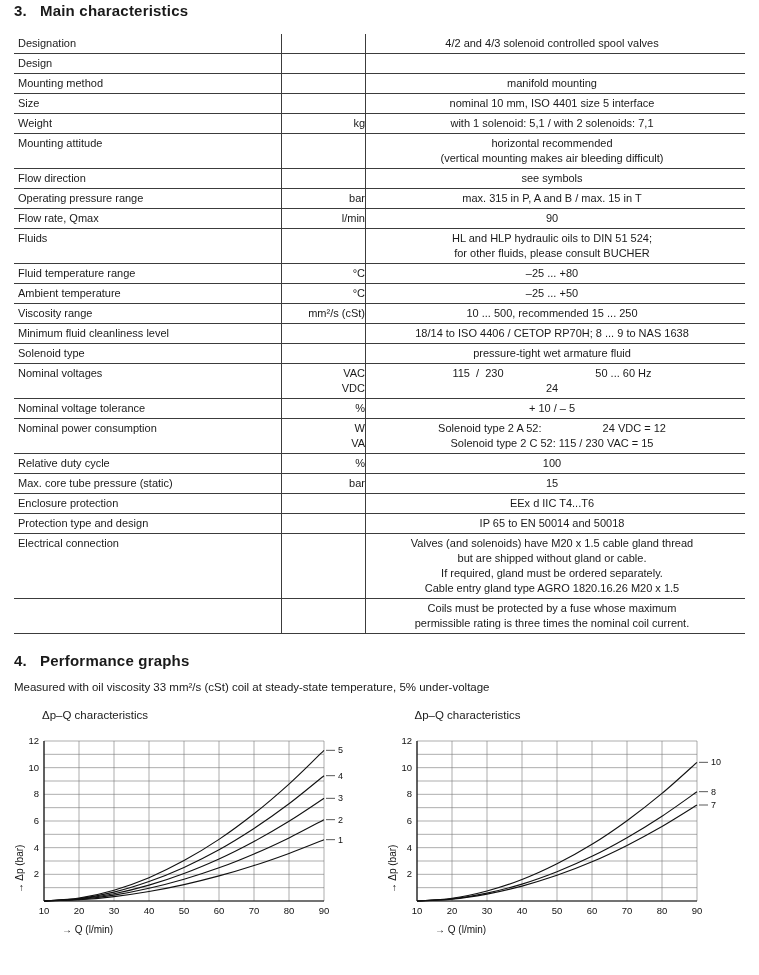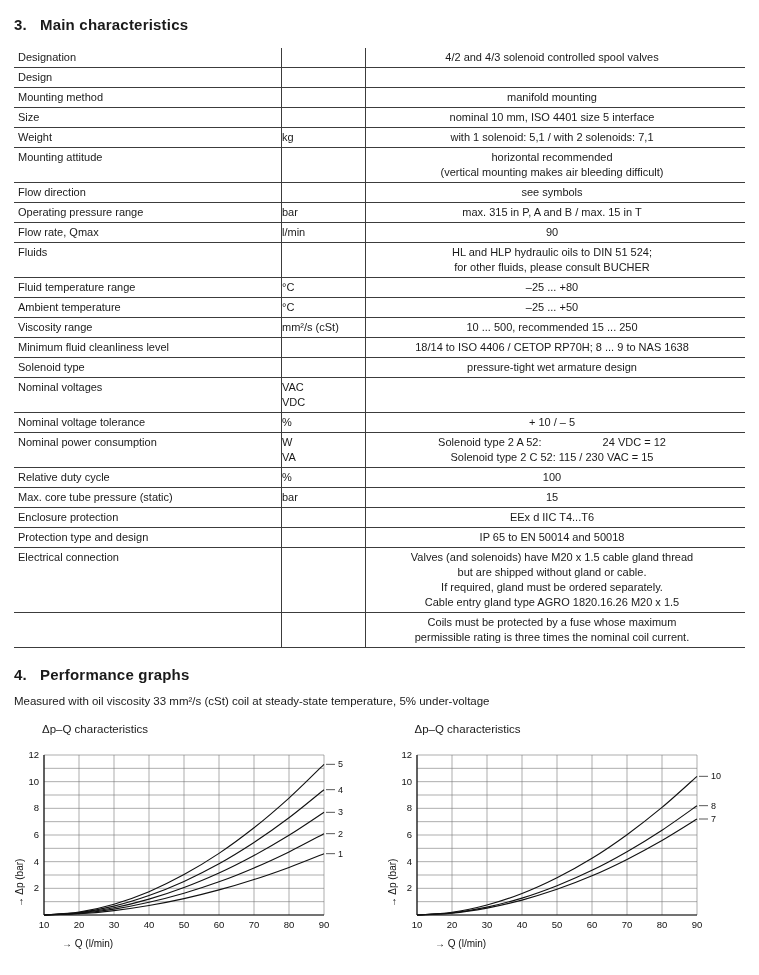--- a/index.html
+++ b/index.html
@@ -9,7 +9,7 @@
     font-family:"Liberation Sans", sans-serif; color:#1a1a1a;
     overflow:hidden;
   }
-  .page { padding:16px 14px 0 14px; }
+  .page { padding:2px 14px 0 14px; }
   .sec-title { font-size:15px; font-weight:700; margin:0; white-space:pre; letter-spacing:.2px; }
   .tbl { margin-top:15px; }
   .trow { display:grid; grid-template-columns:267px 85px 1fr; border-bottom:1px solid #3c3c3c; }

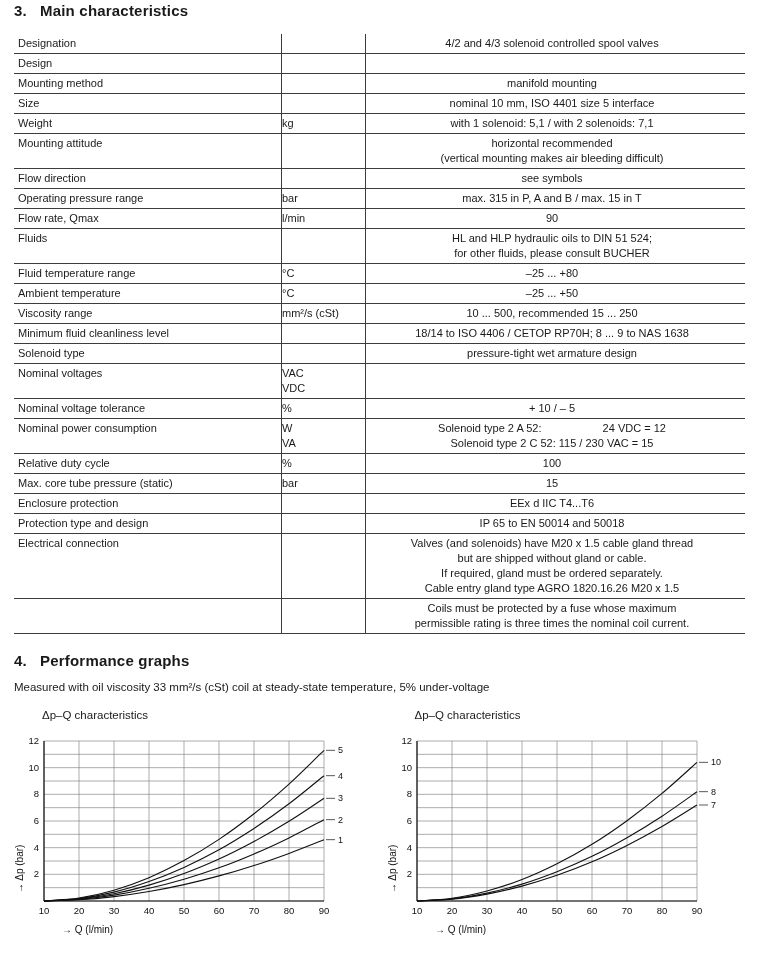--- a/index.html
+++ b/index.html
@@ -15,7 +15,7 @@
   .trow { display:grid; grid-template-columns:267px 85px 1fr; border-bottom:1px solid #3c3c3c; }
   .cell { font-size:11px; line-height:15px; padding:2px 0; }
   .cell.label { padding-left:4px; padding-right:6px; }
-  .cell.unit  { text-align:left; border-left:1px solid #3c3c3c; border-right:1px solid #3c3c3c; }
+  .cell.unit  { text-align:right; border-left:1px solid #3c3c3c; border-right:1px solid #3c3c3c; }
   .cell.value { text-align:center; padding-right:7px; white-space:pre; }
   .sec4 { margin-top:18px; }
   .note { font-size:11.5px; margin:12px 0 0 0; }

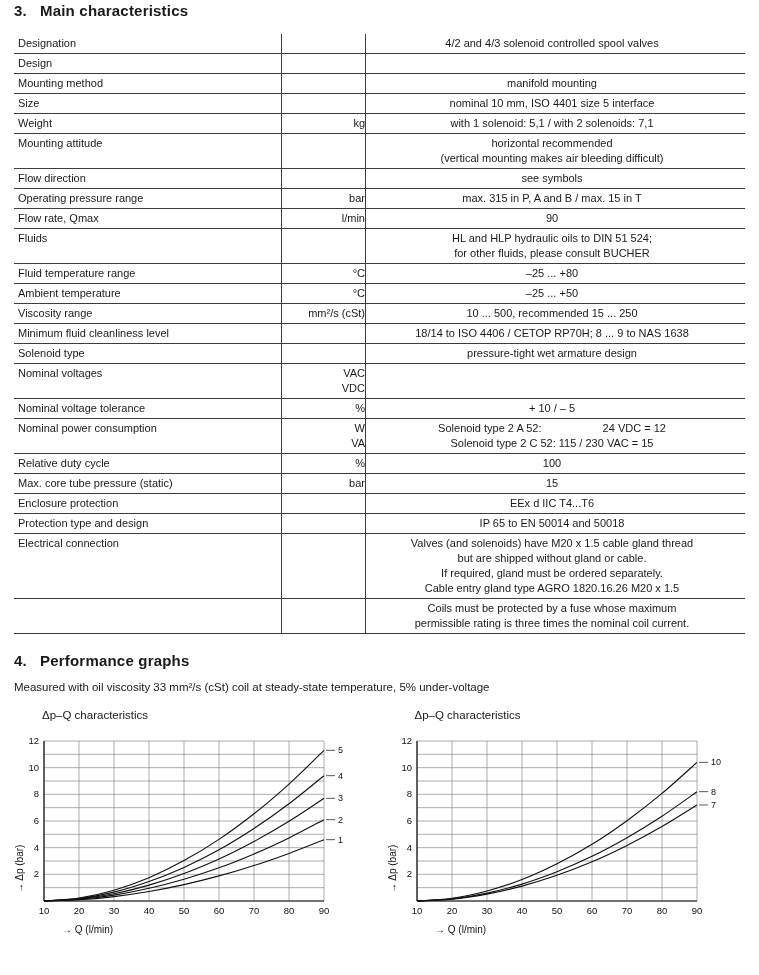--- a/index.html
+++ b/index.html
@@ -145,7 +145,7 @@
           <div>Solenoid type</div>
         </div>
         <div class="cell unit"></div>
-        <div class="cell value"><div>pressure-tight wet armature design</div></div>
+        <div class="cell value"><div>pressure-tight wet armature fluid</div></div>
       </div>
       <div class="trow">
         <div class="cell label">

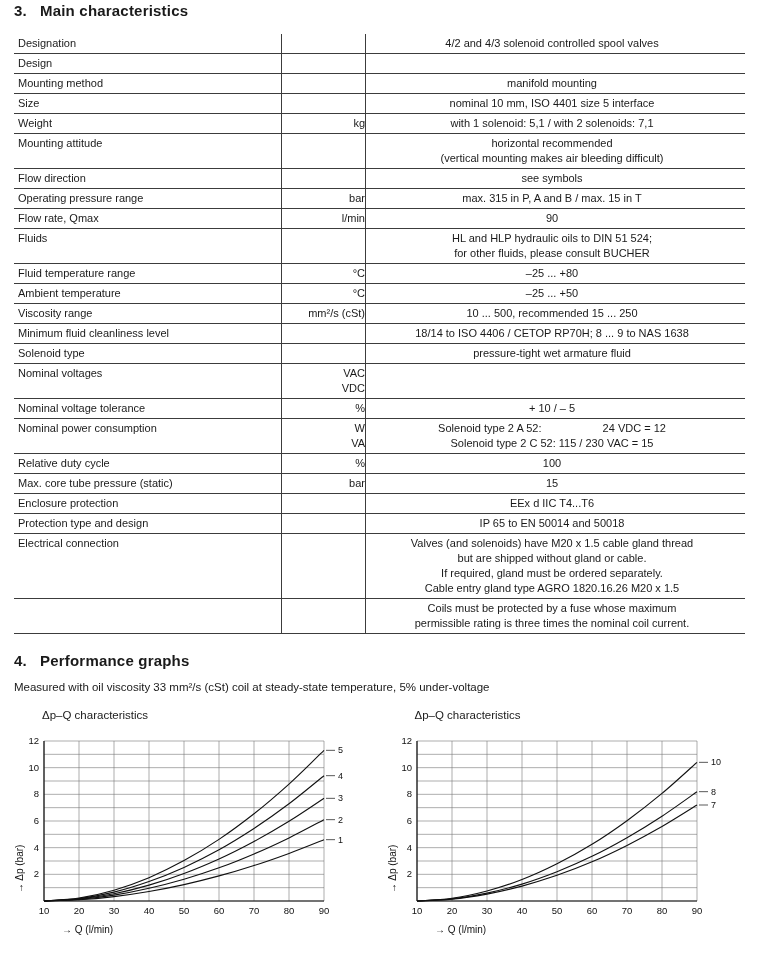--- a/index.html
+++ b/index.html
@@ -155,6 +155,7 @@
           <div>VAC</div>
           <div>VDC</div>
         </div>
+        <div class="cell value"><div>115  /  230                              50 ... 60 Hz</div><div>24</div></div>
       </div>
       <div class="trow">
         <div class="cell label">

